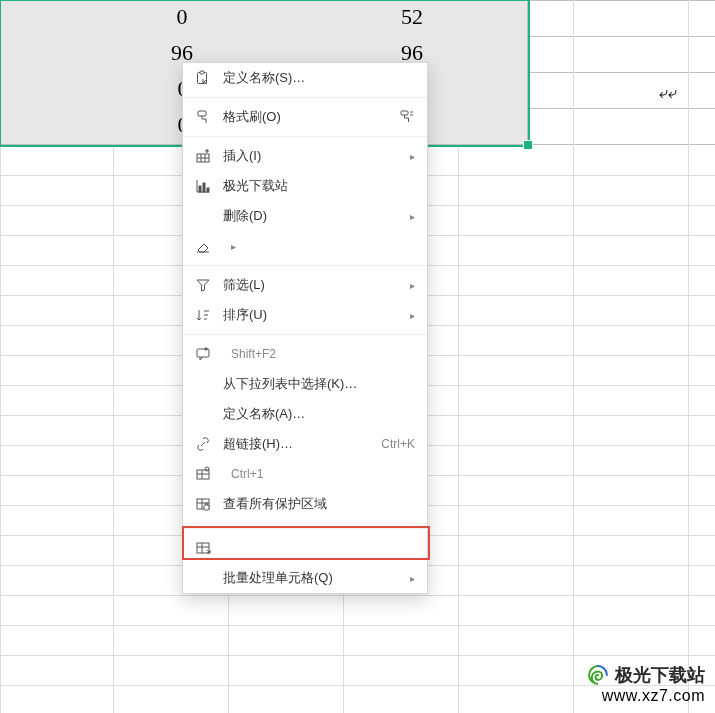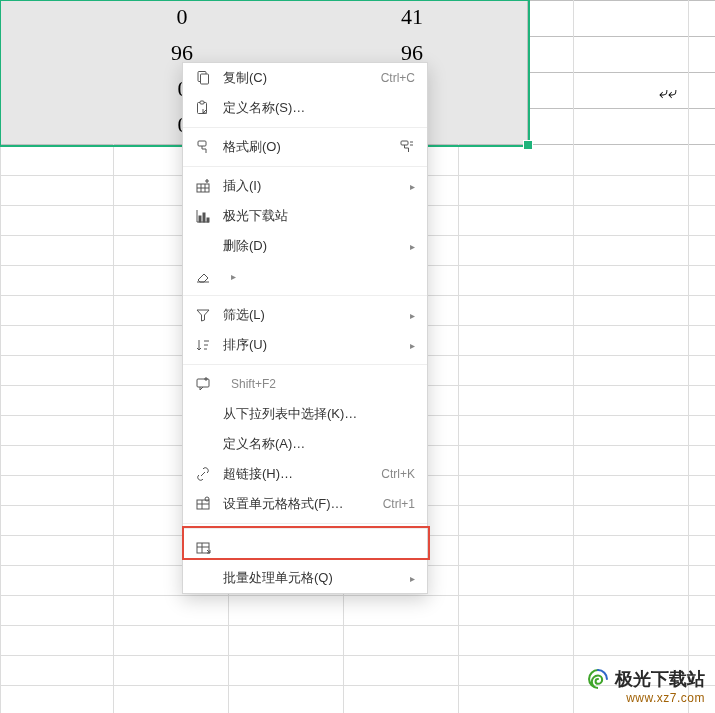--- a/index.html
+++ b/index.html
@@ -91,7 +91,7 @@
   <div class="sel" style="left:0px;top:0px;width:527px;height:144px;"></div>
 
   <div class="cell-val" style="left:67px;top:6px;width:230px;">0</div>
-  <div class="cell-val" style="left:297px;top:6px;width:230px;">41</div>
+  <div class="cell-val" style="left:297px;top:6px;width:230px;">52</div>
   <div class="cell-val" style="left:67px;top:42px;width:230px;">96</div>
   <div class="cell-val" style="left:297px;top:42px;width:230px;">96</div>
   <div class="cell-val" style="left:160px;top:78px;width:46px;">0</div>

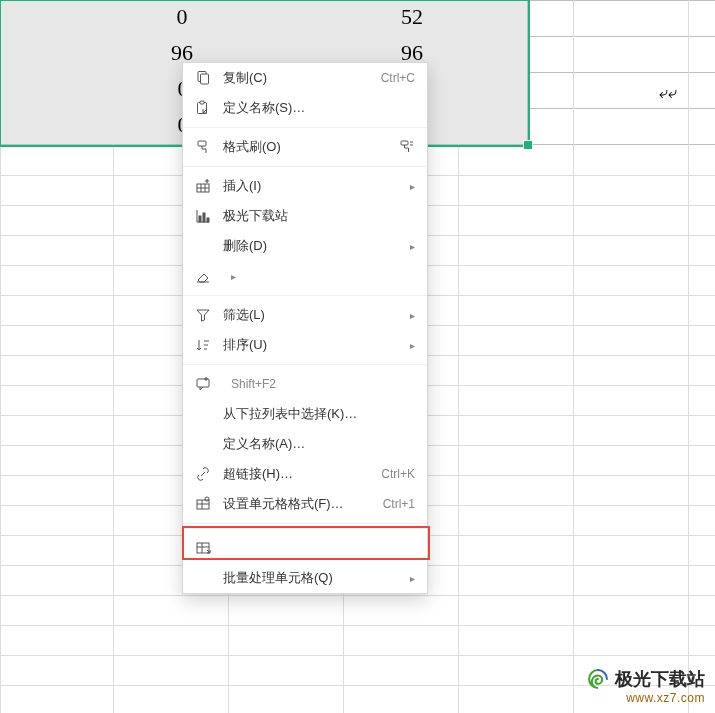--- a/index.html
+++ b/index.html
@@ -103,16 +103,6 @@
   <div class="menu" style="left:182px;top:62px;">
     <div class="mi">
       <span class="ico">
-          <svg width="16" height="16" viewBox="0 0 16 16">
-            <rect x="3" y="1.5" width="8" height="10" rx="1" fill="none" stroke="#555"></rect>
-            <rect x="5.5" y="4" width="8" height="10" rx="1" fill="#fff" stroke="#555"></rect>
-          </svg>
-        </span>
-      <span class="lbl">复制(C)</span>
-      <span class="sc">Ctrl+C</span>
-    </div>
-    <div class="mi">
-      <span class="ico">
           <svg width="16" height="16" viewBox="0 0 16 16" stroke="#555" fill="none">
             <rect x="2.5" y="2.5" width="9" height="11" rx="1"></rect>
             <rect x="5" y="1" width="4" height="3" rx="1" fill="#fff"></rect>

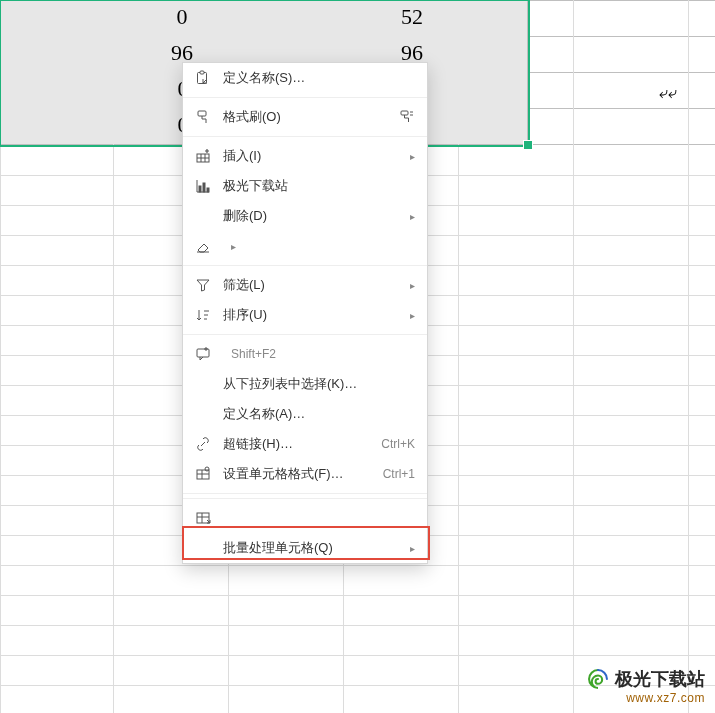--- a/index.html
+++ b/index.html
@@ -221,7 +221,6 @@
             <circle cx="12" cy="3" r="2"></circle>
           </svg>
         </span>
-      <span class="lbl">设置单元格格式(F)…</span>
       <span class="sc">Ctrl+1</span>
     </div>
     <div class="sep"></div>

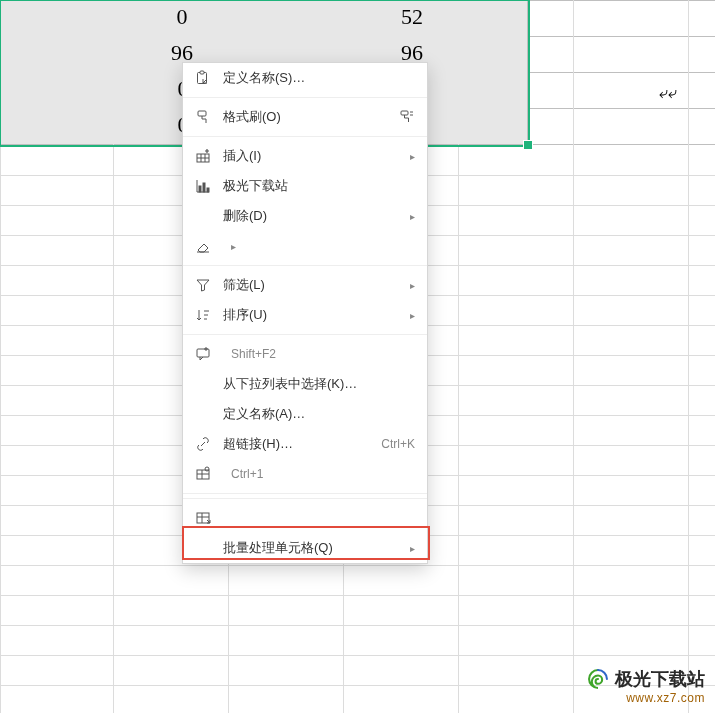--- a/index.html
+++ b/index.html
@@ -223,6 +223,17 @@
         </span>
       <span class="sc">Ctrl+1</span>
     </div>
+    <div class="mi">
+      <span class="ico">
+          <svg width="16" height="16" viewBox="0 0 16 16" stroke="#555" fill="none">
+            <rect x="2" y="3" width="12" height="10"></rect>
+            <path d="M2 7h12M7 3v10"></path>
+            <rect x="9" y="9" width="5" height="5" rx="1" fill="#fff"></rect>
+            <path d="M10.5 9V7.8a1 1 0 012 0V9"></path>
+          </svg>
+        </span>
+      <span class="lbl">查看所有保护区域</span>
+    </div>
     <div class="sep"></div>
     <div class="sep"></div>
     <div class="mi">

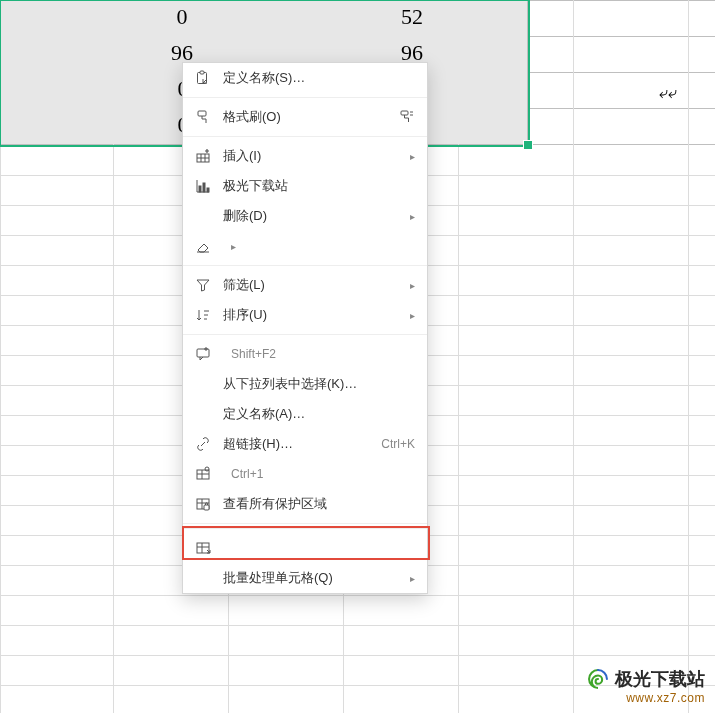--- a/index.html
+++ b/index.html
@@ -42,7 +42,7 @@
   
   .wm{position:absolute;right:10px;bottom:8px;text-align:right;font-family:Arial,sans-serif;}
   .wm .t1{font-size:18px;font-weight:700;color:#2a2a2a;display:flex;align-items:center;justify-content:center;gap:6px;}
-  .wm .t2{font-size:12px;color:#a16207;letter-spacing:.5px;}
+  .wm .t2{font-size:16px;color:#000000;letter-spacing:.5px;}
   .wm .swirl{width:22px;height:22px;}
 </style>
 </head>

